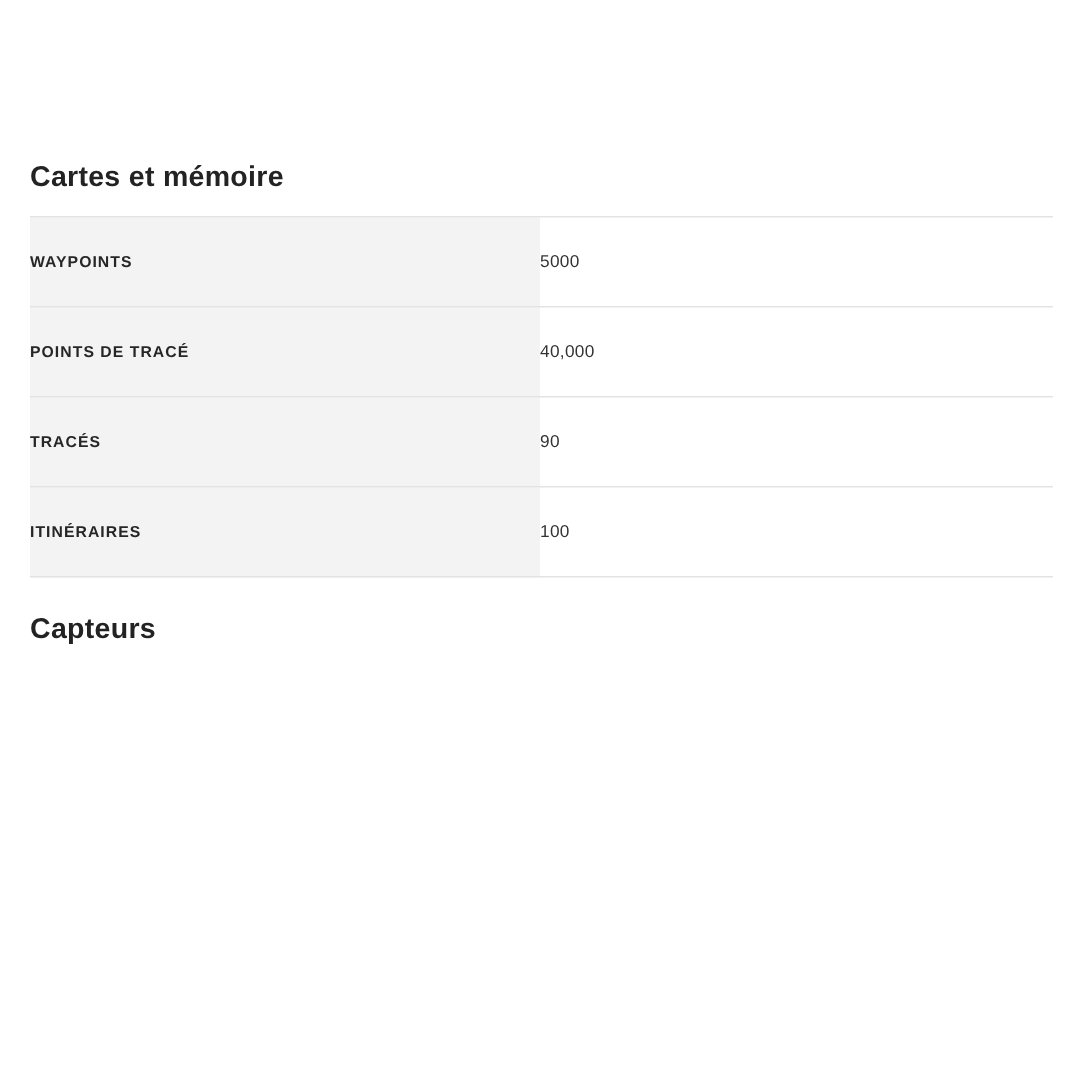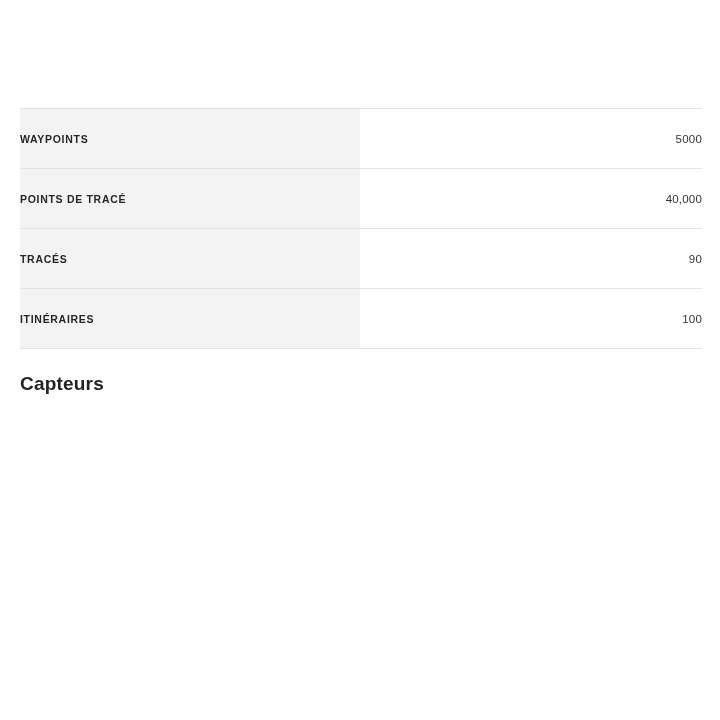--- a/index.html
+++ b/index.html
@@ -85,6 +85,7 @@
   <div class="spacer-top"></div>
 
   <div class="section">
+    <h2 class="section-title">Cartes et mémoire</h2>
     <table class="spec-table">
       <tbody>
         <tr>

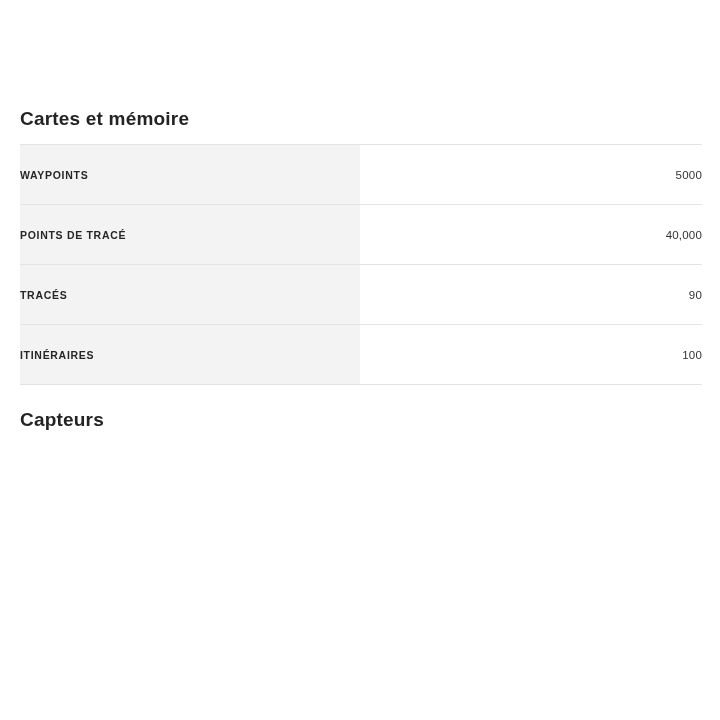--- a/index.html
+++ b/index.html
@@ -66,7 +66,7 @@
   td.value-cell {
     width: 342px;
     background: #ffffff;
-    text-align: right;
+    text-align: left;
     font-size: 11.5px;
     color: #333333;
     letter-spacing: 0.2px;

